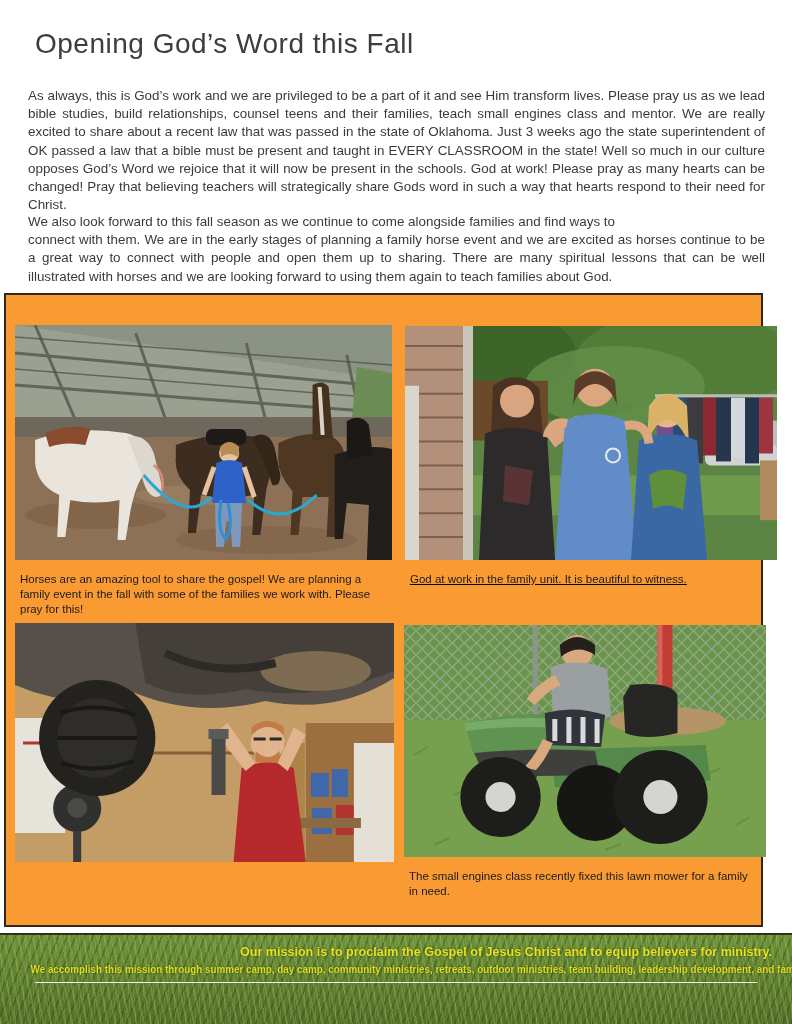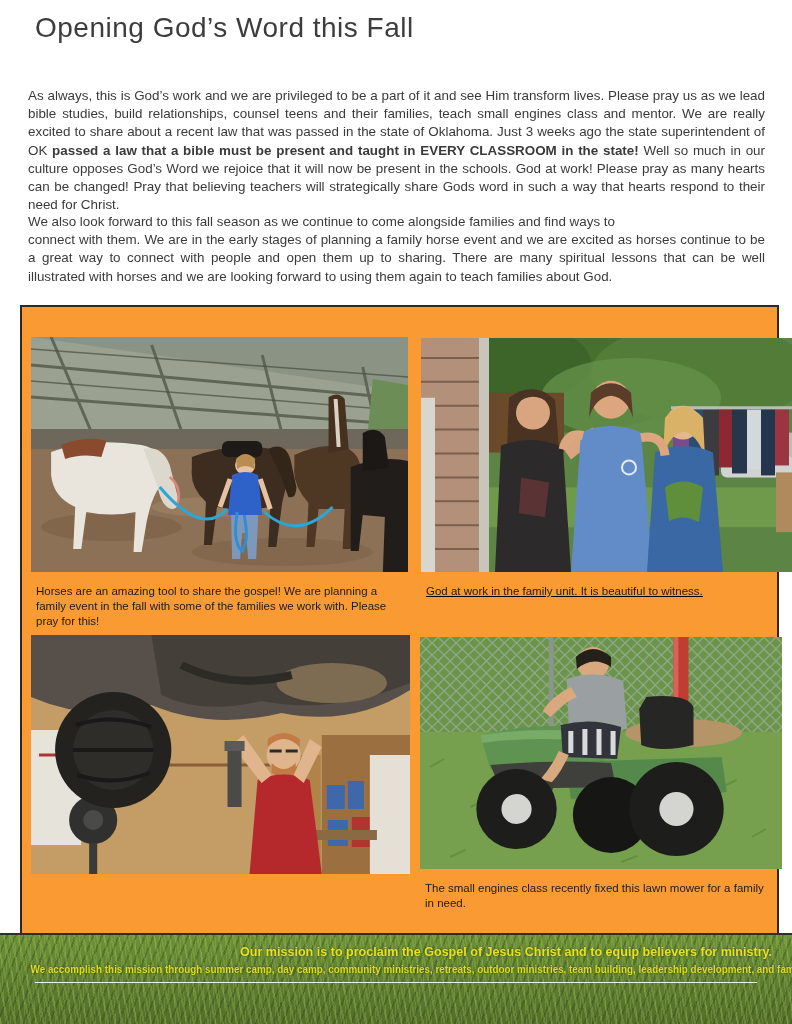--- a/index.html
+++ b/index.html
@@ -9,7 +9,7 @@
     overflow:hidden; font-family:"Liberation Sans", sans-serif;
   }
   .title {
-    position:absolute; left:35px; top:12px;
+    position:absolute; left:35px; top:28px;
     font-size:28px; font-weight:400; letter-spacing:0.5px; color:#3d3d3d;
     font-family:"Liberation Sans", sans-serif;
   }

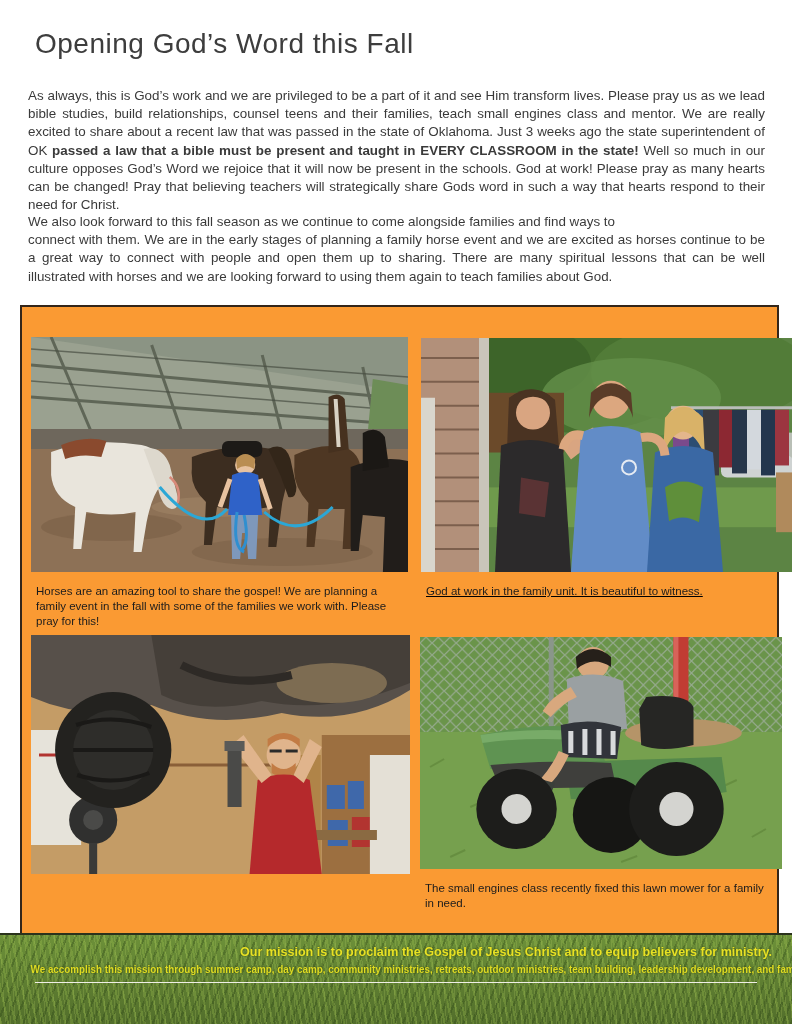--- a/index.html
+++ b/index.html
@@ -20,7 +20,7 @@
   }
   .p1 { top:87px; }
   .p2 { top:213px; }
-  .body-text b { font-weight:bold; }
+  .body-text b { font-weight:normal; }
 
   .orange-box {
     position:absolute; left:20px; top:293px; width:759px; height:634px;

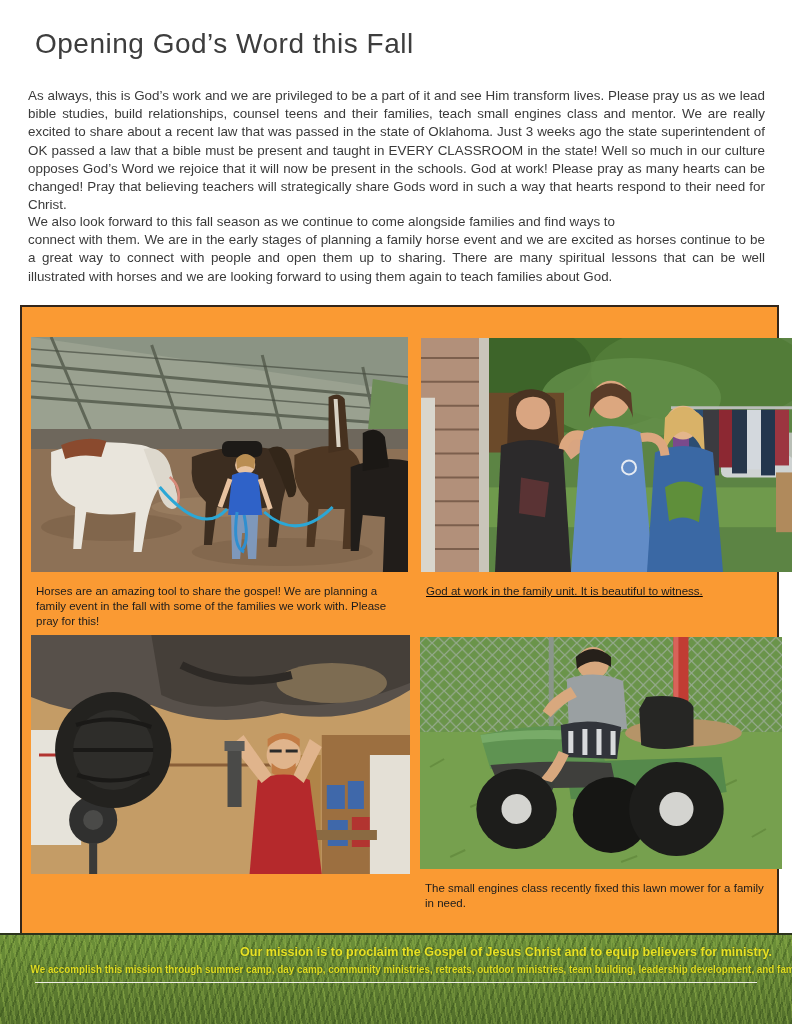--- a/index.html
+++ b/index.html
@@ -23,8 +23,8 @@
   .body-text b { font-weight:normal; }
 
   .orange-box {
-    position:absolute; left:20px; top:293px; width:759px; height:634px;
-    background:#FA9A33; border:2px solid #33261a;margin-top:12px;
+    position:absolute; left:4px; top:293px; width:759px; height:634px;
+    background:#FA9A33; border:2px solid #33261a;
   }
   .photo-block { position:absolute; }
   .pb-tl { left:9px;  top:30px;  width:377px; }

